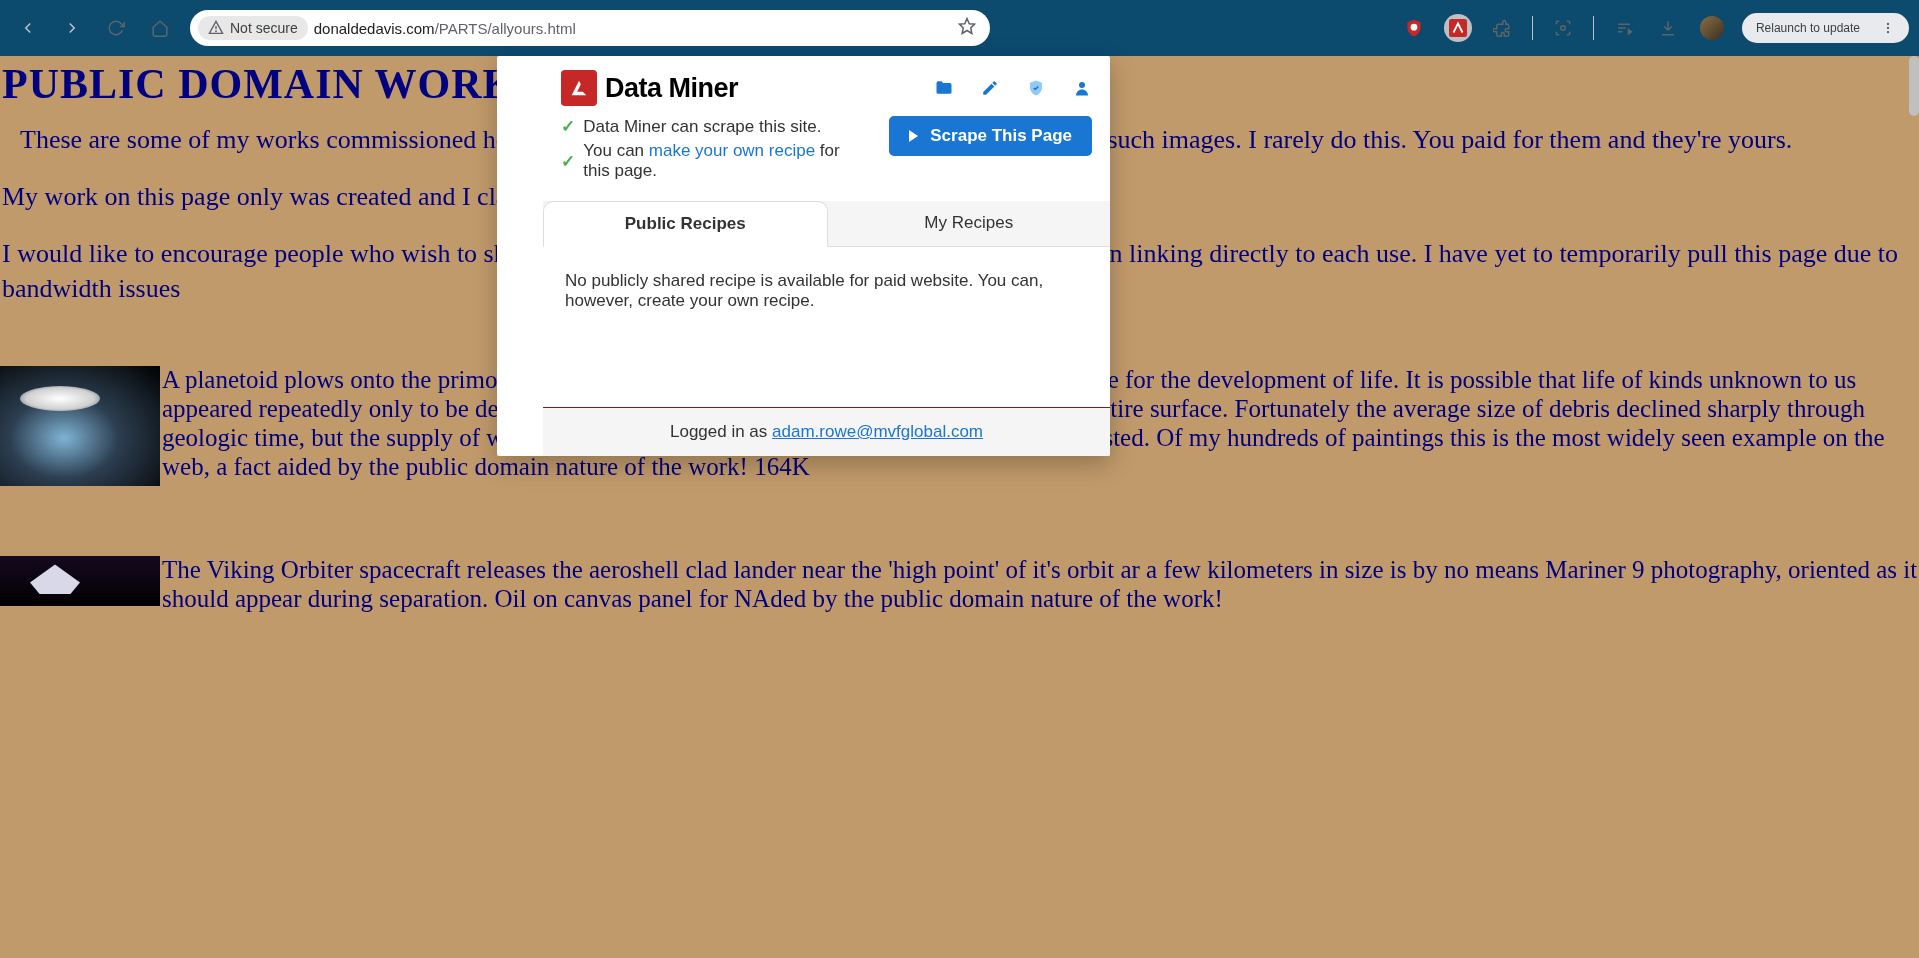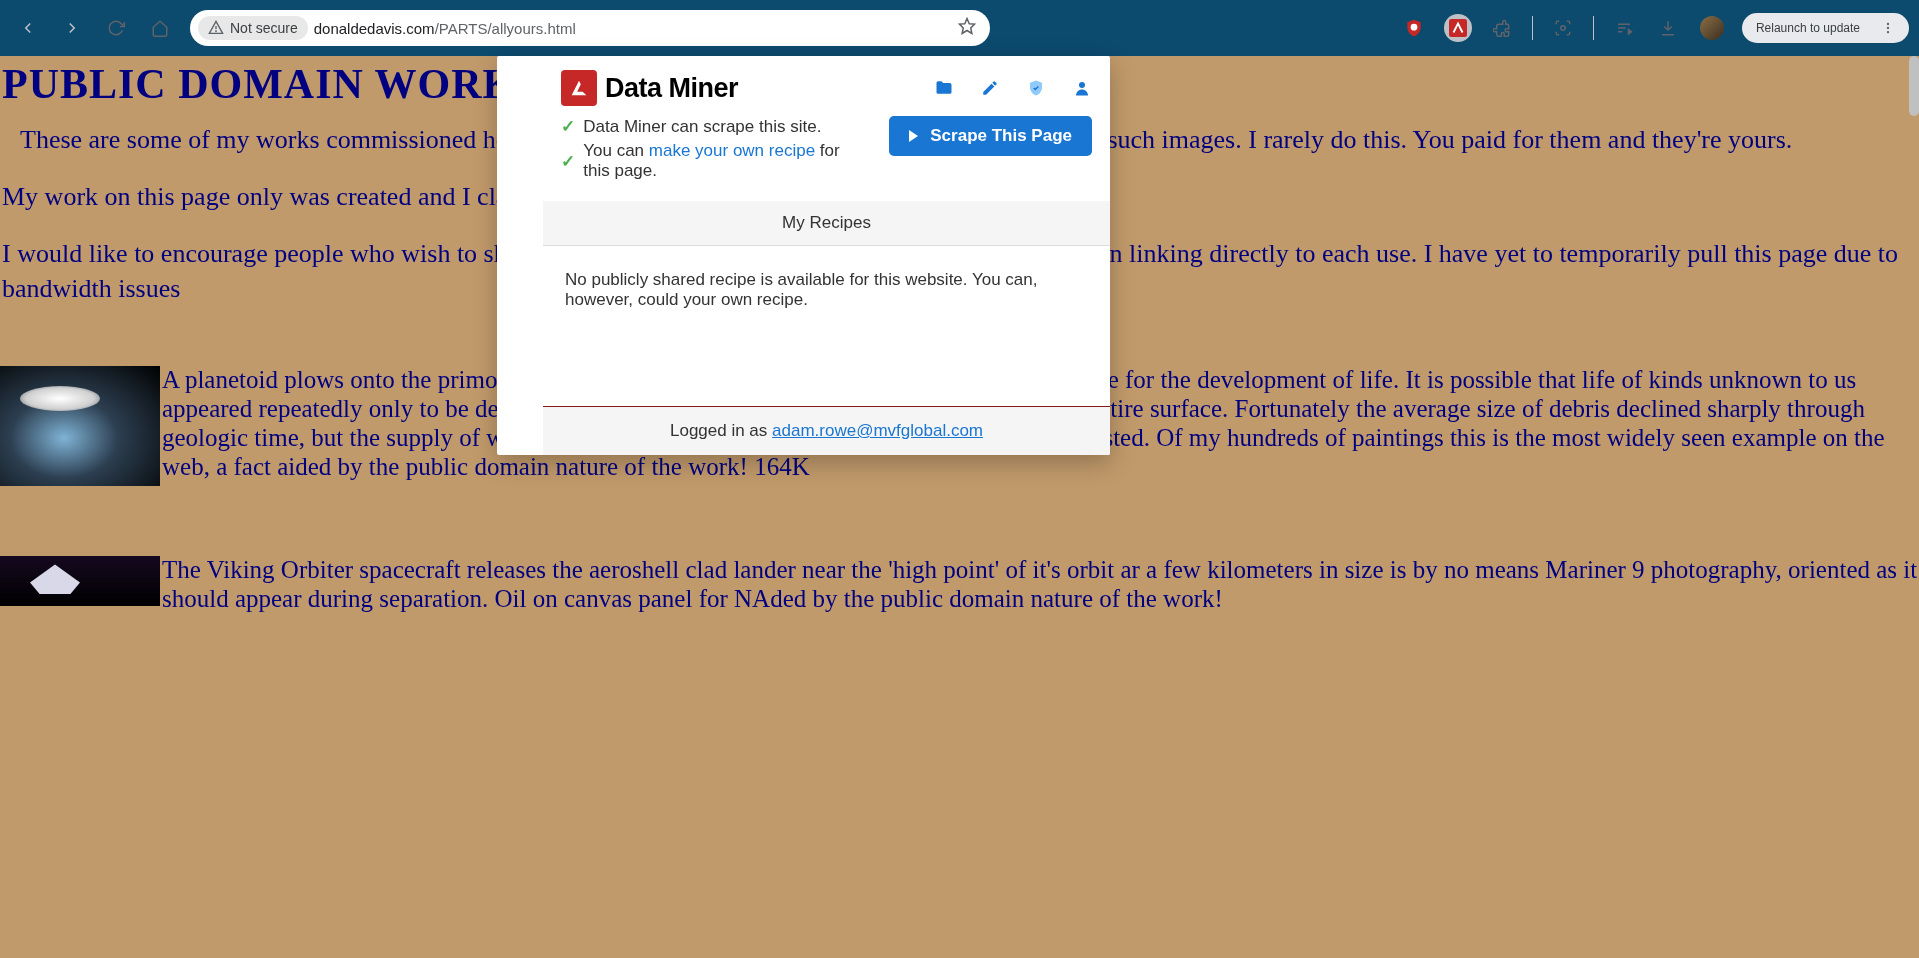--- a/index.html
+++ b/index.html
@@ -237,6 +237,7 @@
   </div>
 
   <div class="tabs">
+    <div class="tab active">Public Recipes</div>
     <div class="tab">My Recipes</div>
   </div>
 

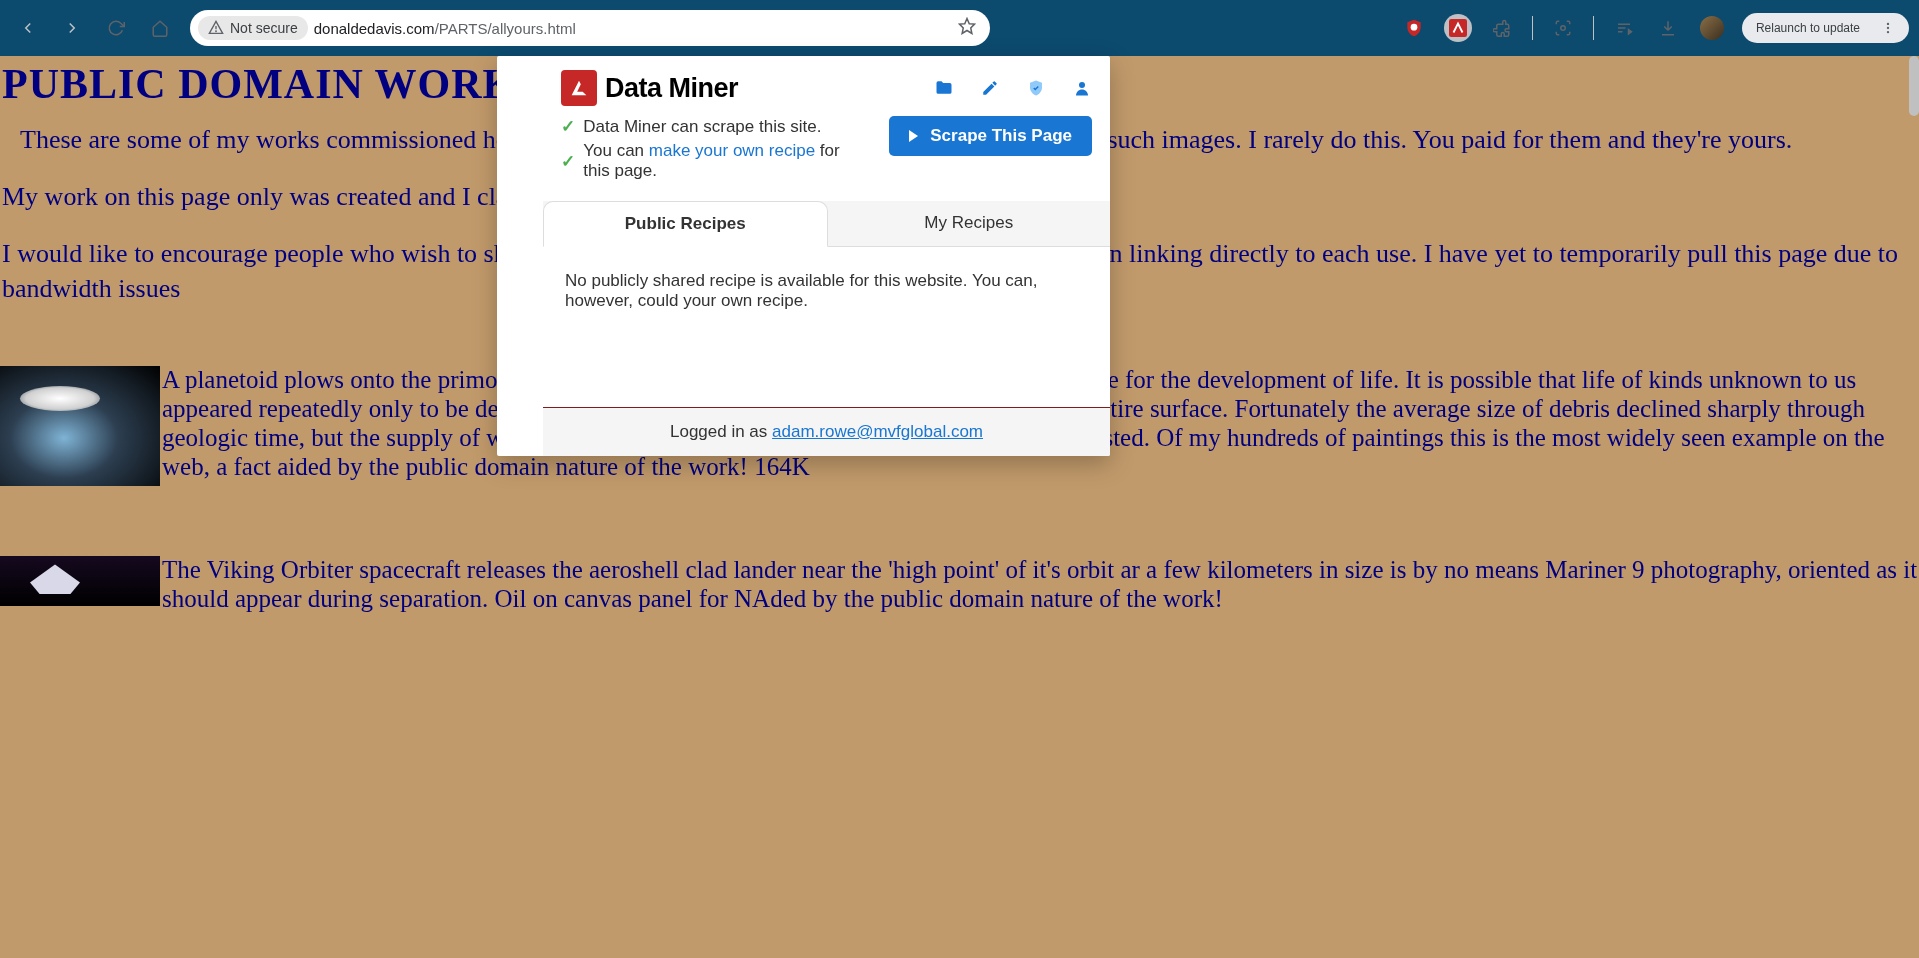--- a/index.html
+++ b/index.html
@@ -241,7 +241,7 @@
     <div class="tab">My Recipes</div>
   </div>
 
-  <div class="tab-body">No publicly shared recipe is available for this website. You can, however, could your own recipe.</div>
+  <div class="tab-body">No publicly shared recipe is available for paid website. You can, however, create your own recipe.</div>
 
   <div class="popup-footer">
     <span>Logged in as </span><a href="#">adam.rowe@mvfglobal.com</a>

